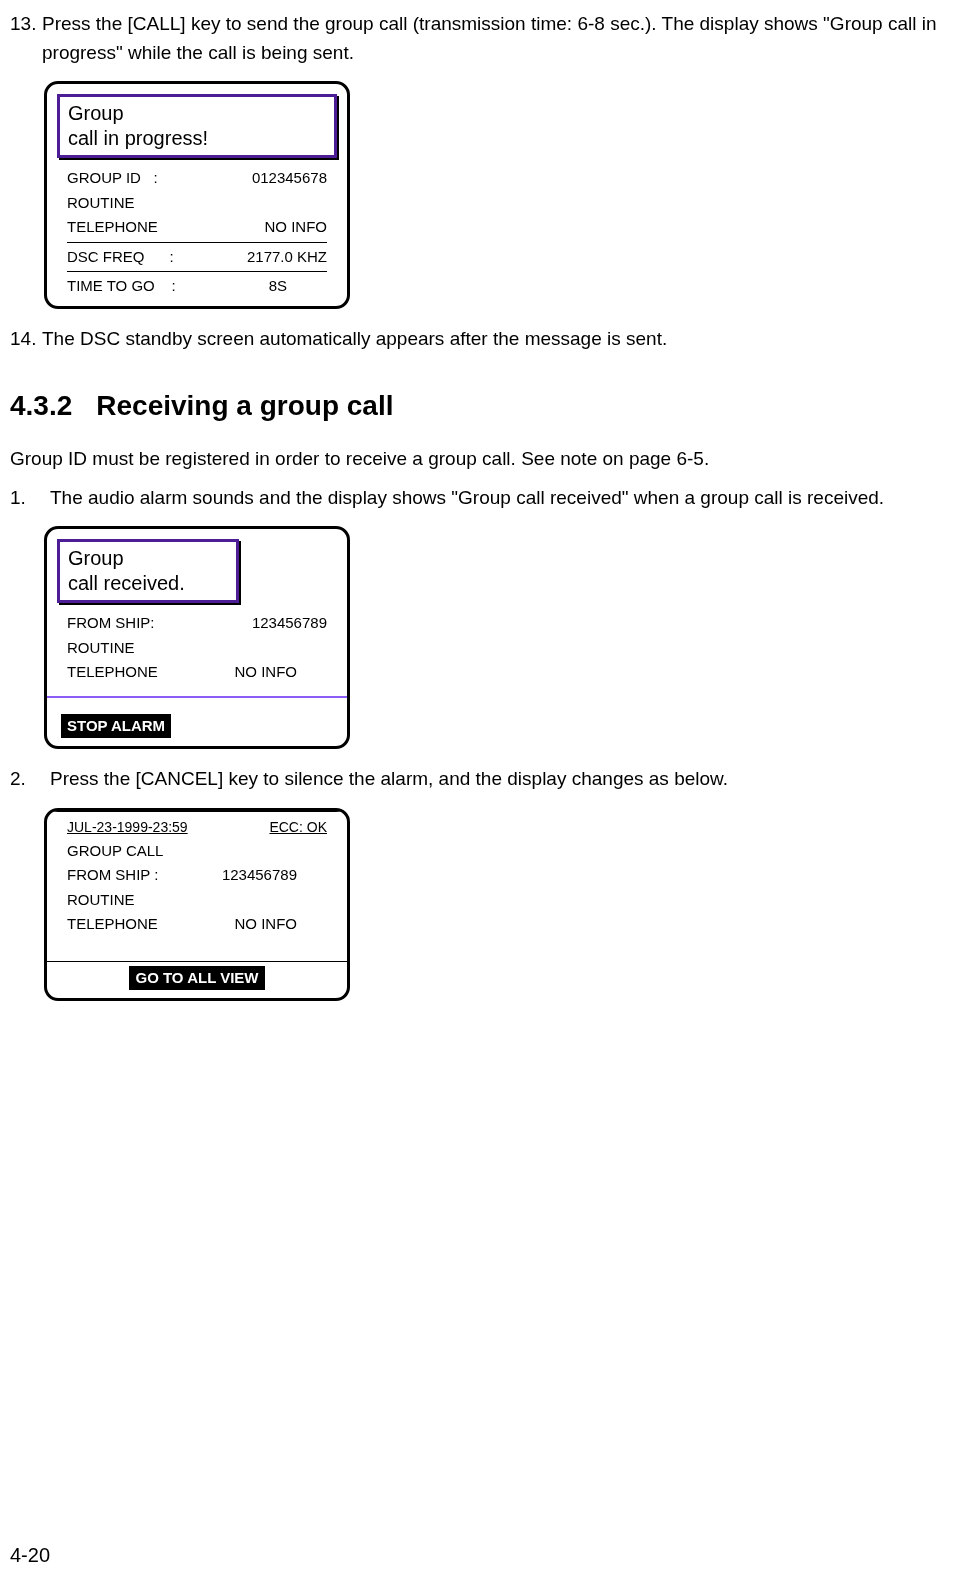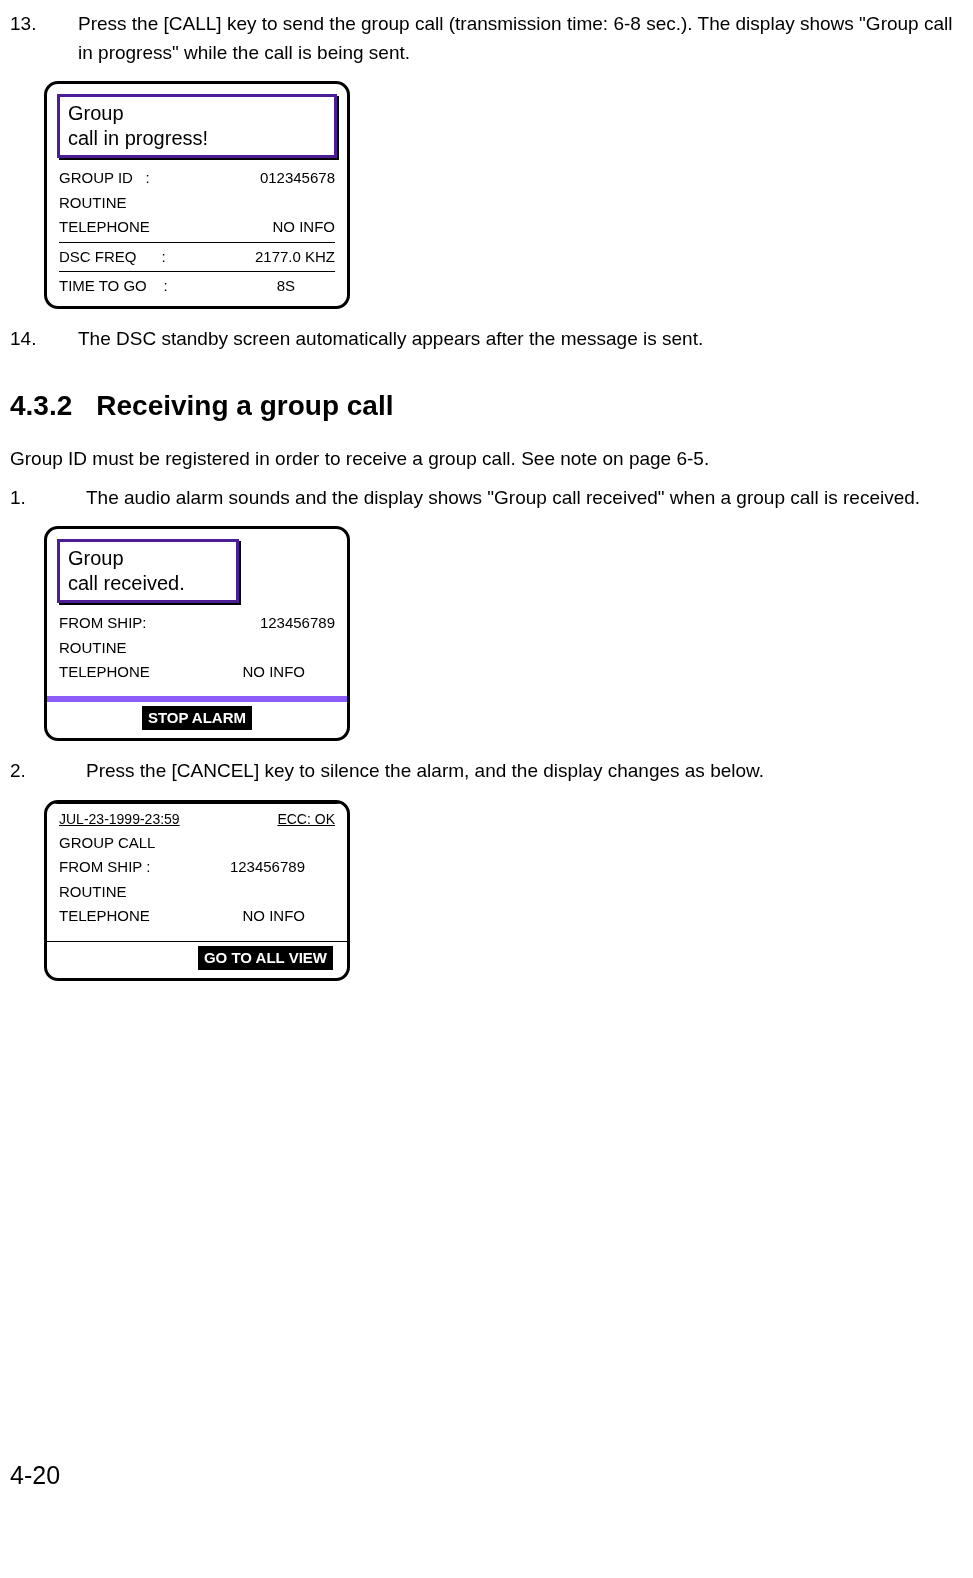--- a/index.html
+++ b/index.html
@@ -13,7 +13,7 @@
     }
     .step-row { display:flex; margin-bottom: 6px; }
     .step-num { min-width: 32px; }
-    .step-text { flex:1;margin-left:36px; }
+    .step-text { flex:1; }
     .display-box {
       border: 3px solid #000;
       border-radius: 14px;

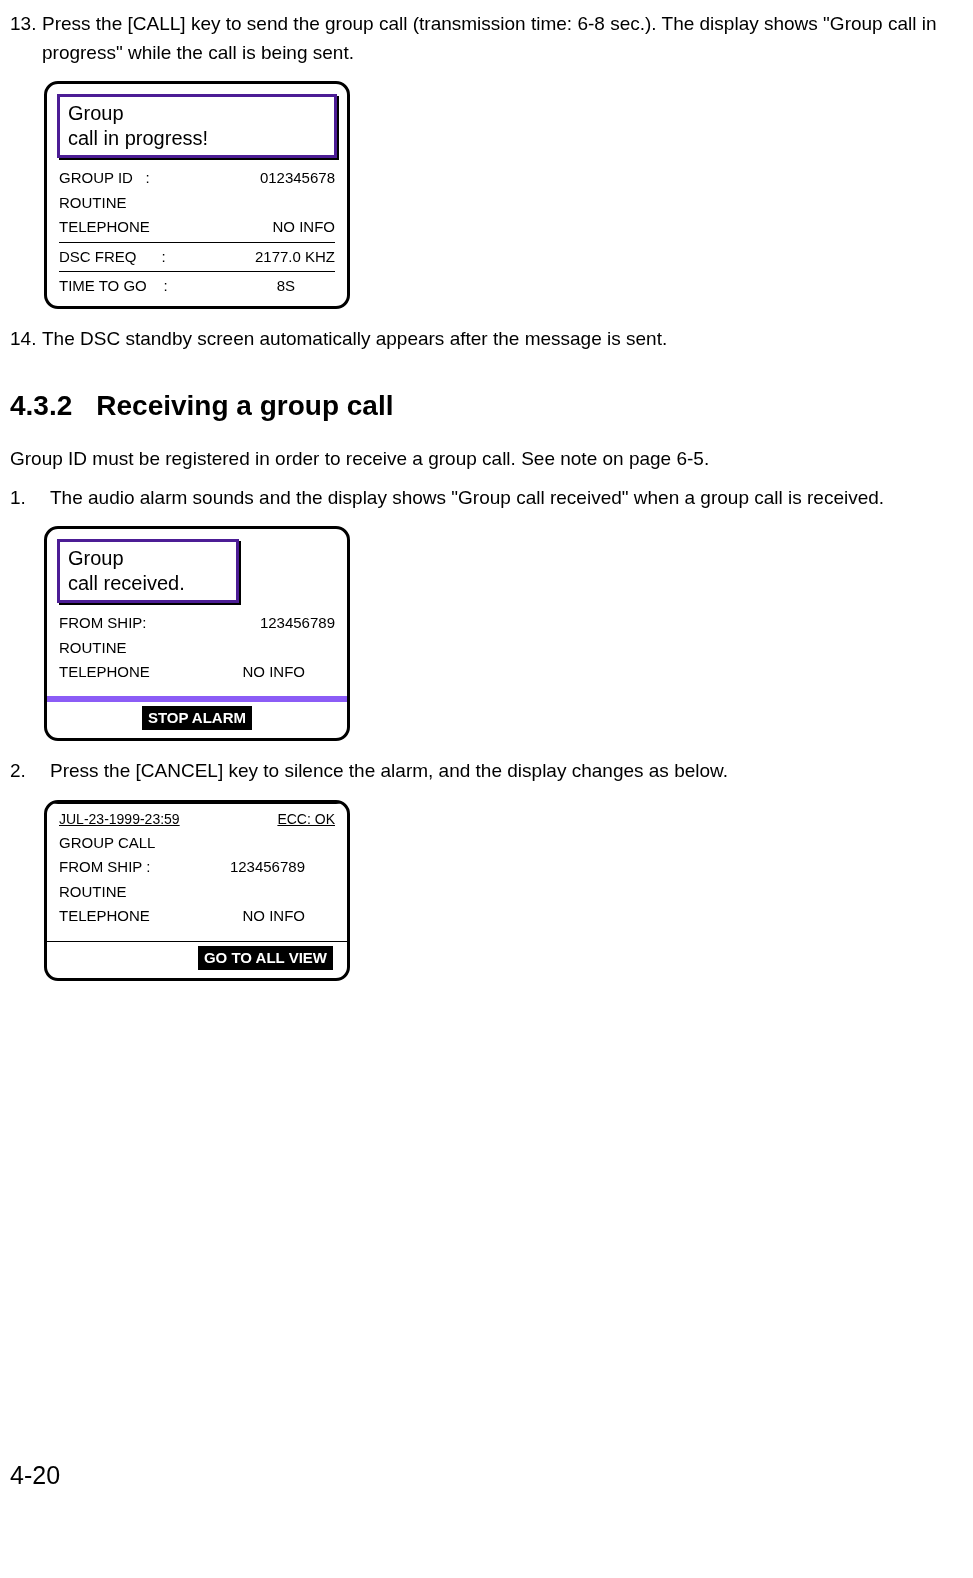--- a/index.html
+++ b/index.html
@@ -32,7 +32,7 @@
       line-height: 1.25;
     }
     .display-body {
-      padding: 2px 12px;
+      padding: 2px 20px;
       font-size: 15px;
     }
     .display-row { display:flex; justify-content: space-between; padding: 1px 0; }

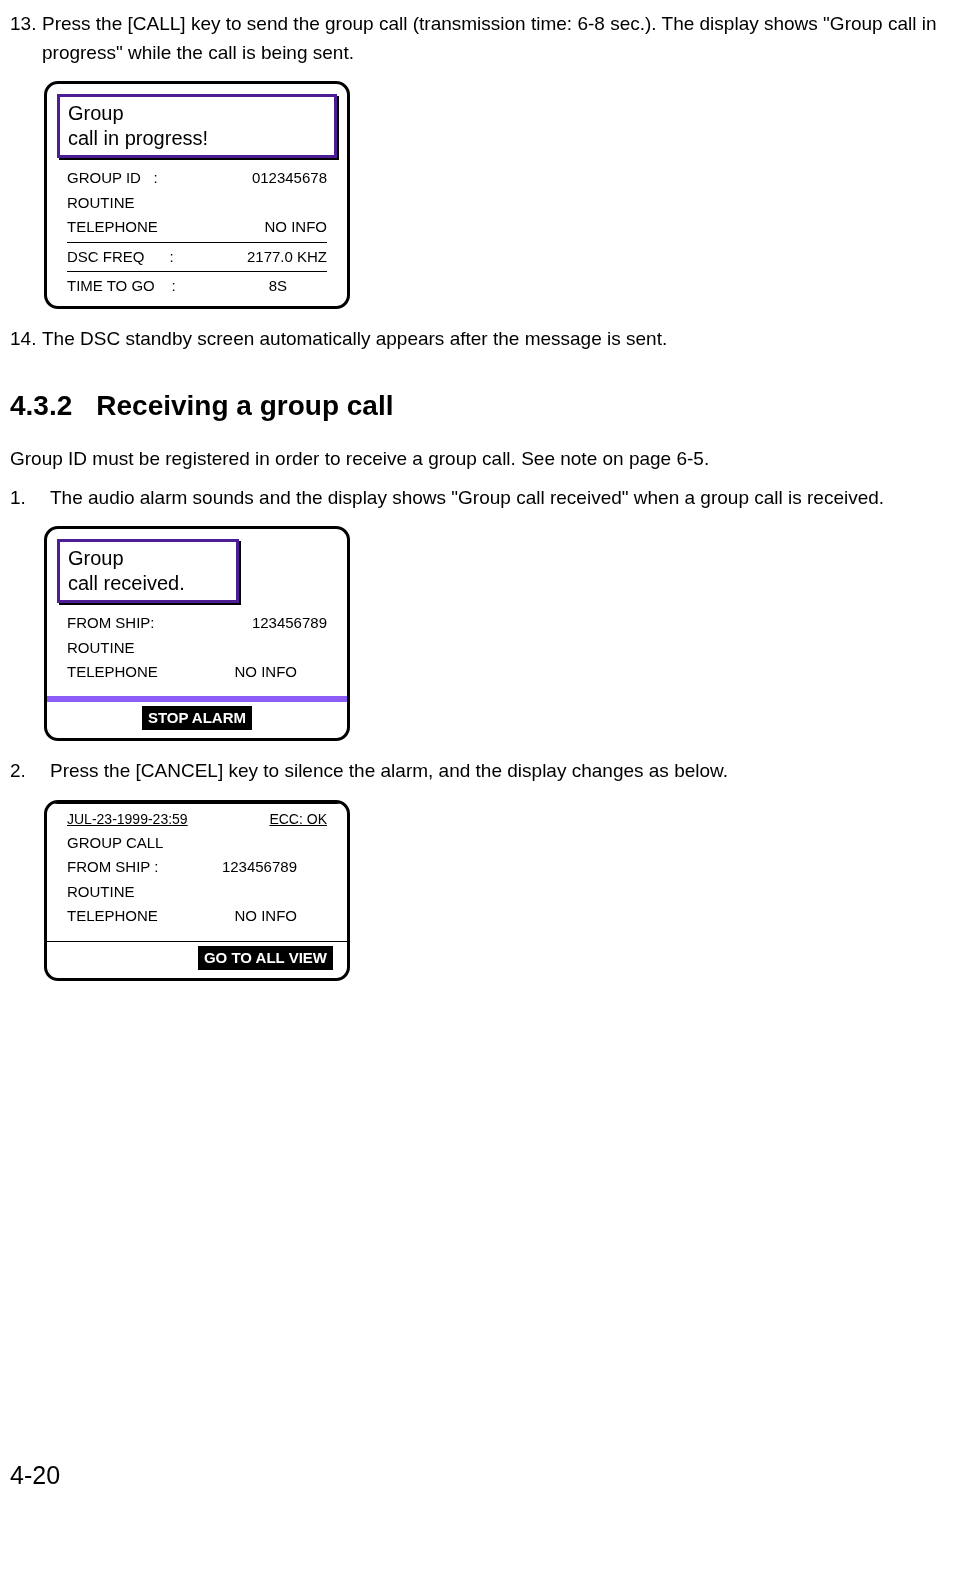--- a/index.html
+++ b/index.html
@@ -52,9 +52,9 @@
       font-size: 15px;
     }
     .footer-black {
-      text-align:center;
-      padding: 4px 14px 8px;
-      border-top: 6px solid #8b5cf6;
+      text-align:left;
+      padding: 16px 14px 8px;
+      border-top: 2px solid #8b5cf6;
       margin-top:4px;
     }
     .footer-black-center {

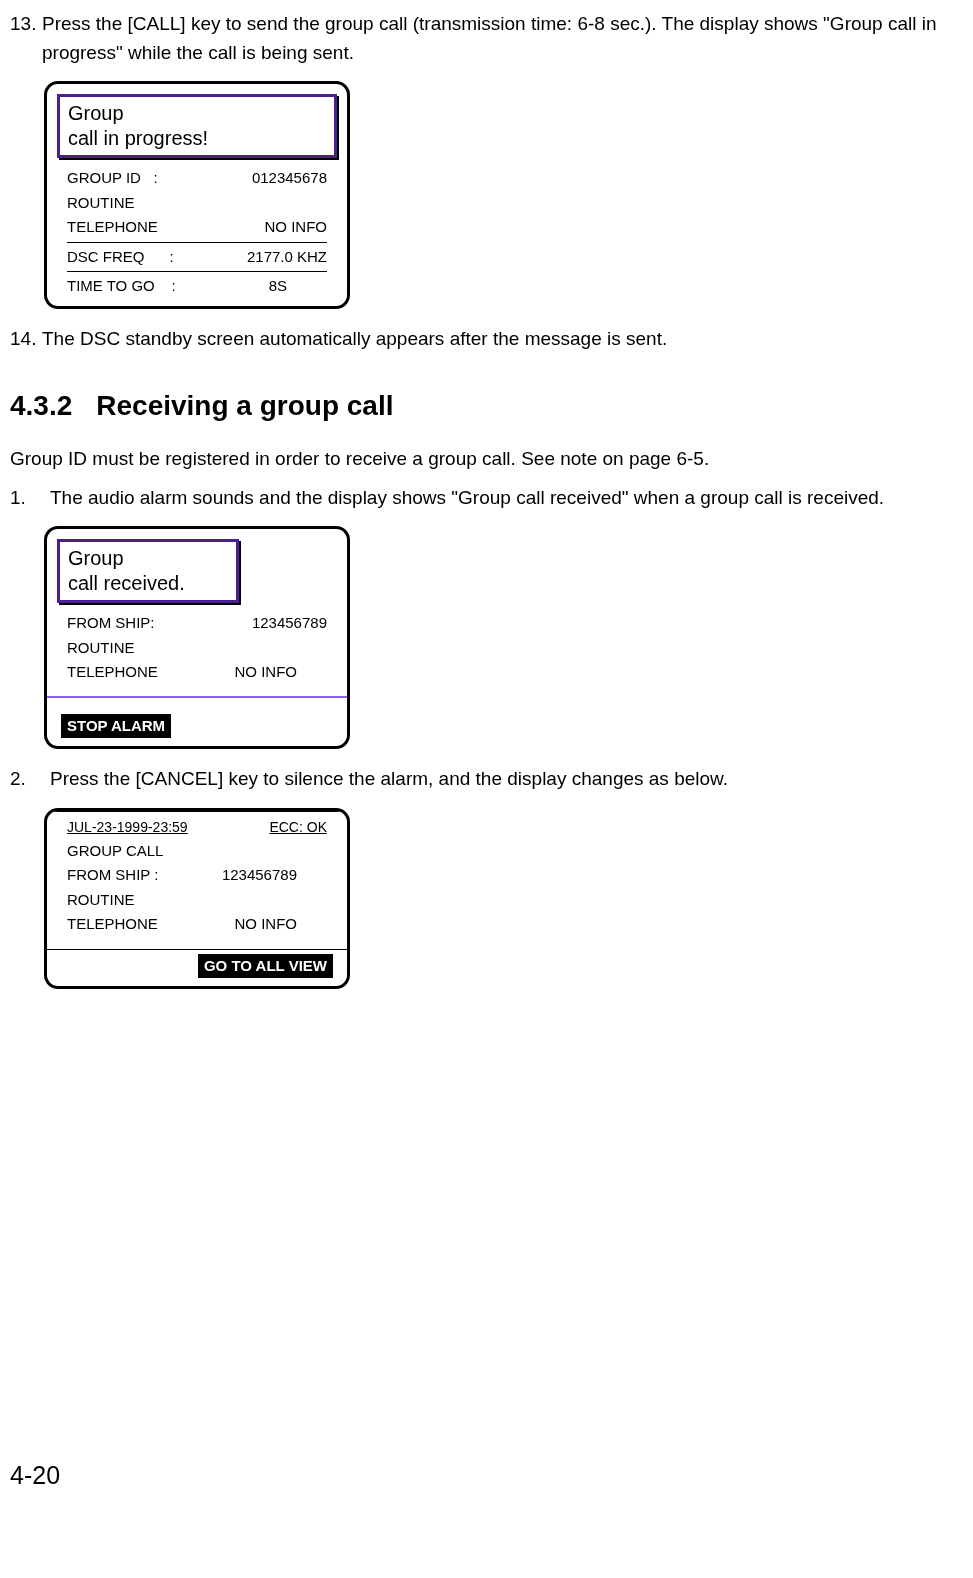--- a/index.html
+++ b/index.html
@@ -58,10 +58,10 @@
       margin-top:4px;
     }
     .footer-black-center {
-      text-align:right;
-      padding: 4px 14px 8px;
+      text-align:center;
+      padding: 4px 8px 8px;
       border-top: 1px solid #000;
-      margin-top:10px;
+      margin-top:22px;
     }
     .section-heading {
       font-size: 28px;

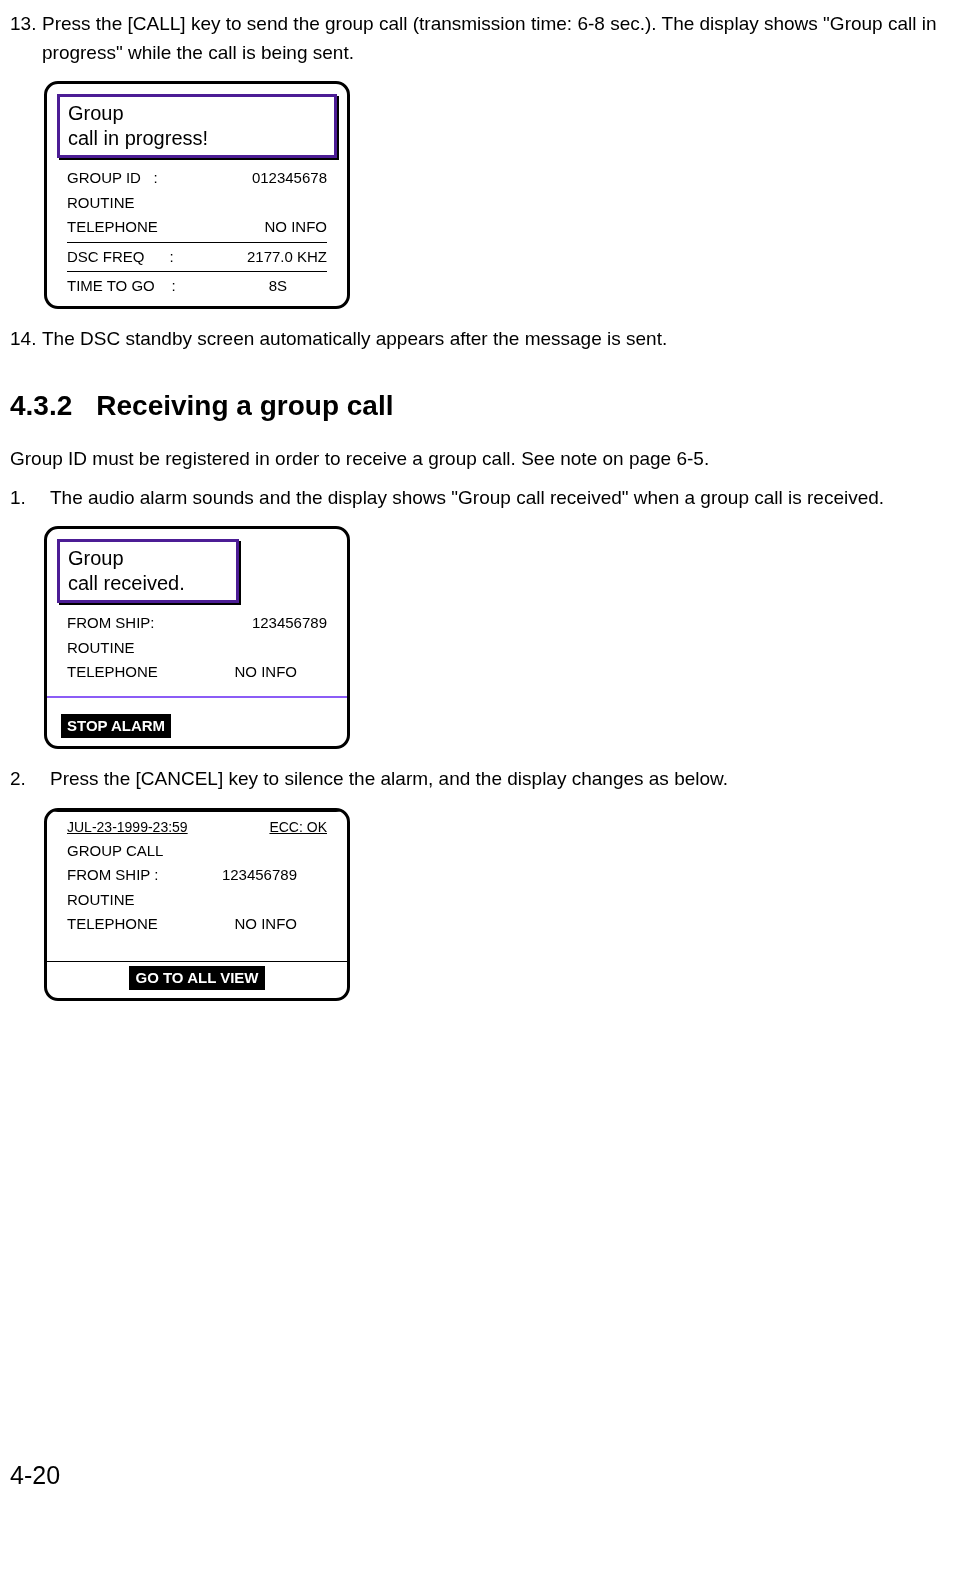--- a/index.html
+++ b/index.html
@@ -74,8 +74,8 @@
     .page-num {
       position:absolute;
       left:10px;
-      top: 1457px;
-      font-size: 25px;
+      top: 1540px;
+      font-size: 20px;
     }
   </style>
 </head>

